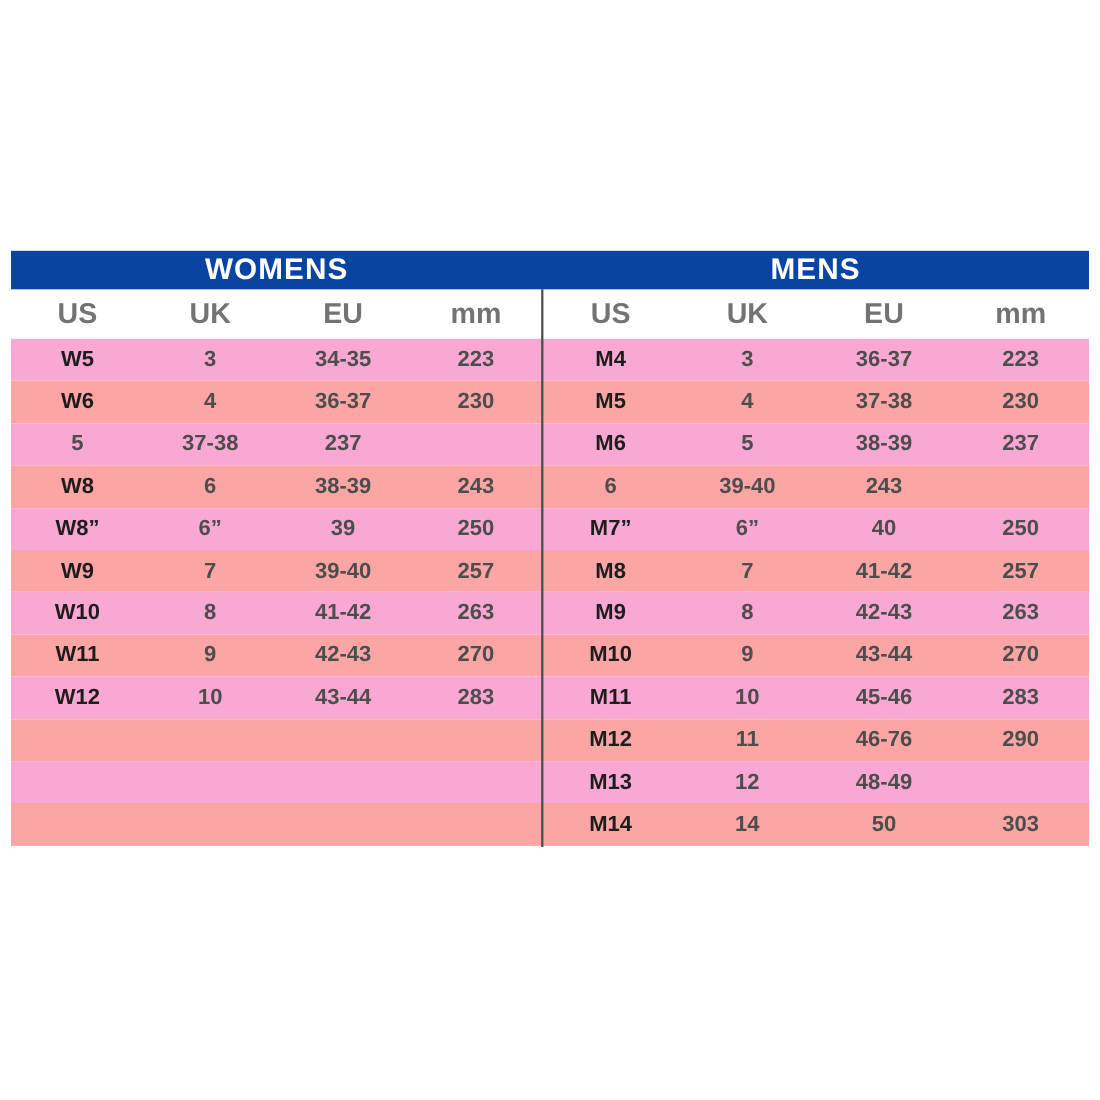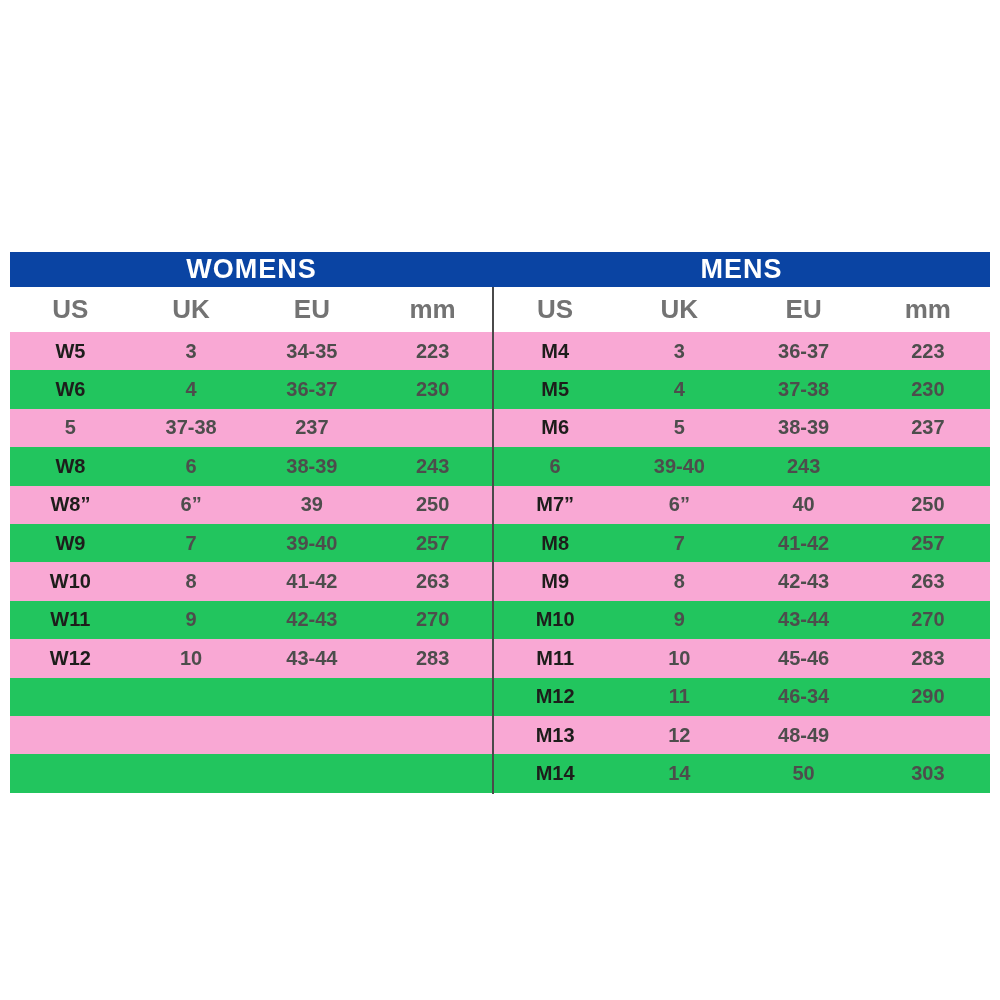--- a/index.html
+++ b/index.html
@@ -14,7 +14,6 @@
     background: #ffffff;
     overflow: hidden;
     font-family: "Liberation Sans", sans-serif;
-    margin-top: 24px;
   }
   .size-table {
     position: absolute;

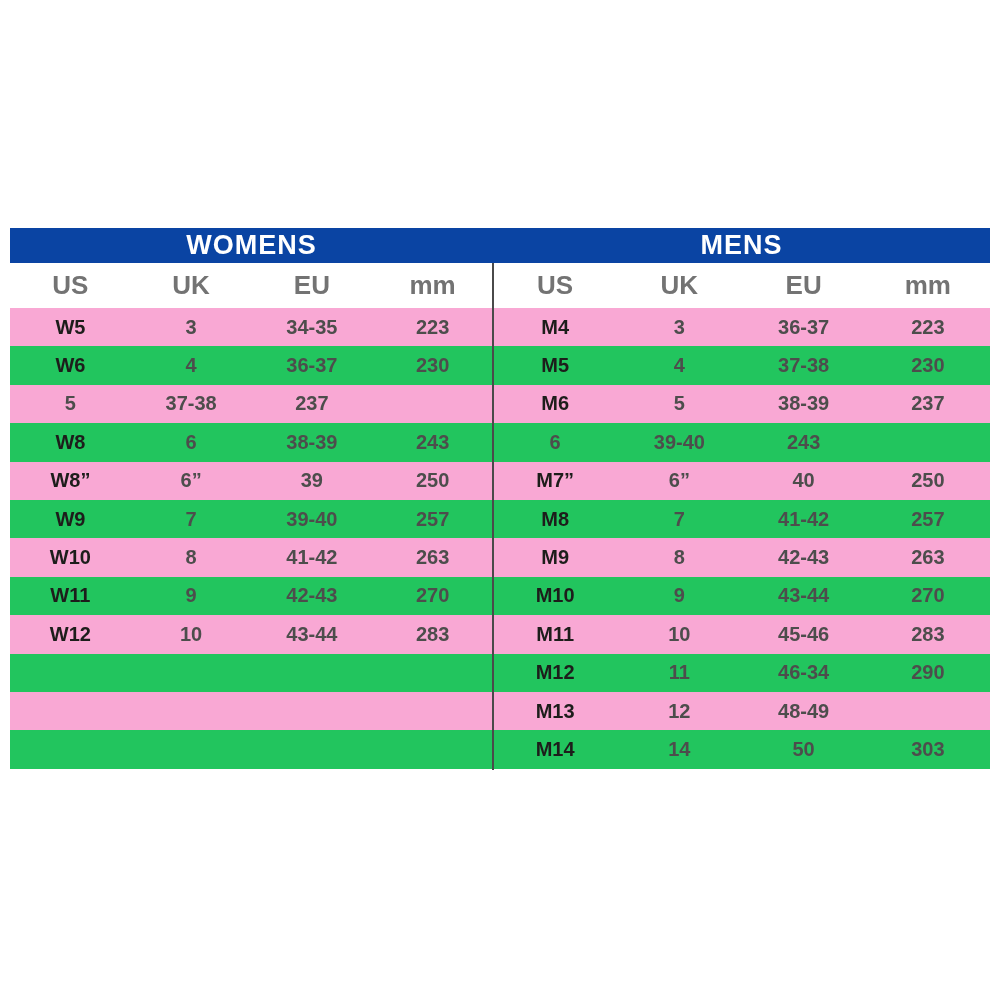--- a/index.html
+++ b/index.html
@@ -57,7 +57,7 @@
     height: 38.4px;
     display: grid;
     grid-template-columns: 483px 497px;
-    background: #22c55e;
+    background: #fca5a5;
   }
   .row.striped {
     background: #f9a8d4;

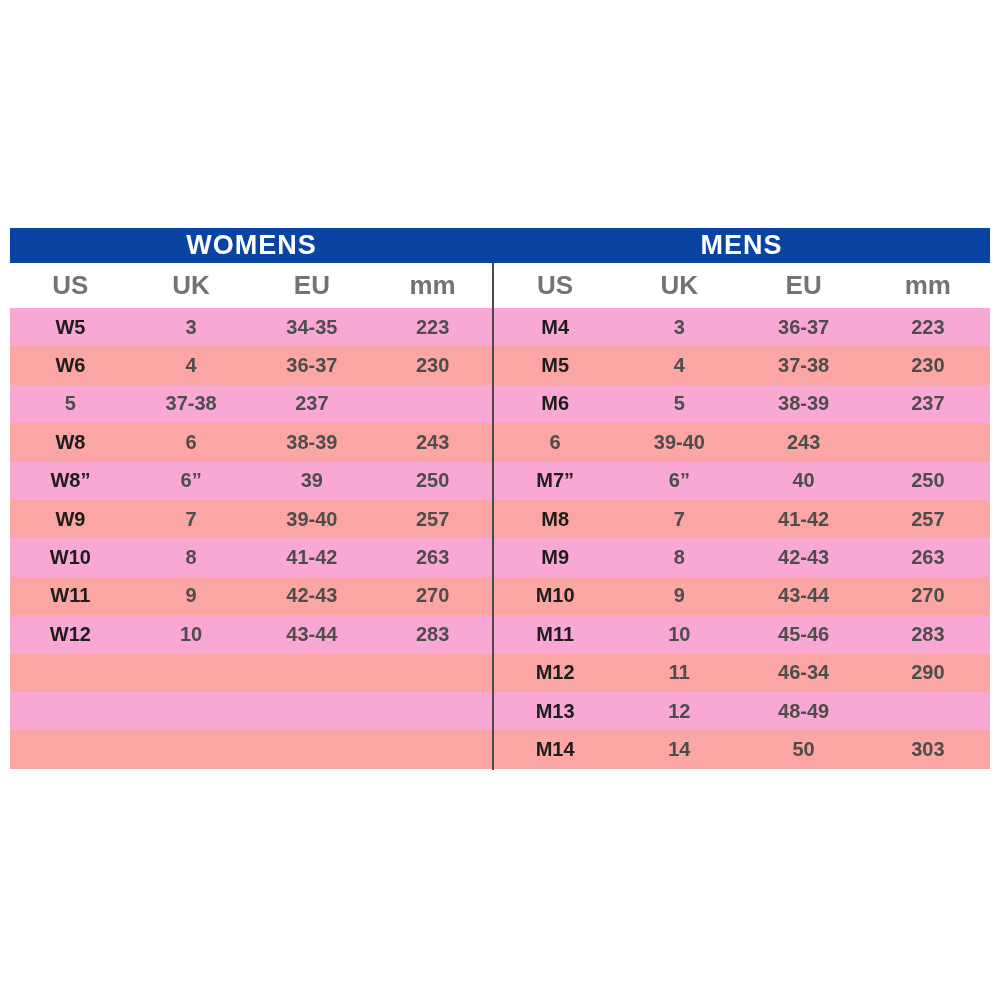--- a/index.html
+++ b/index.html
@@ -243,7 +243,7 @@
           <div class="half">
             <div class="cell us">M12</div>
             <div class="cell">11</div>
-            <div class="cell">46-34</div>
+            <div class="cell">46-76</div>
             <div class="cell">290</div>
           </div>
         </div>

